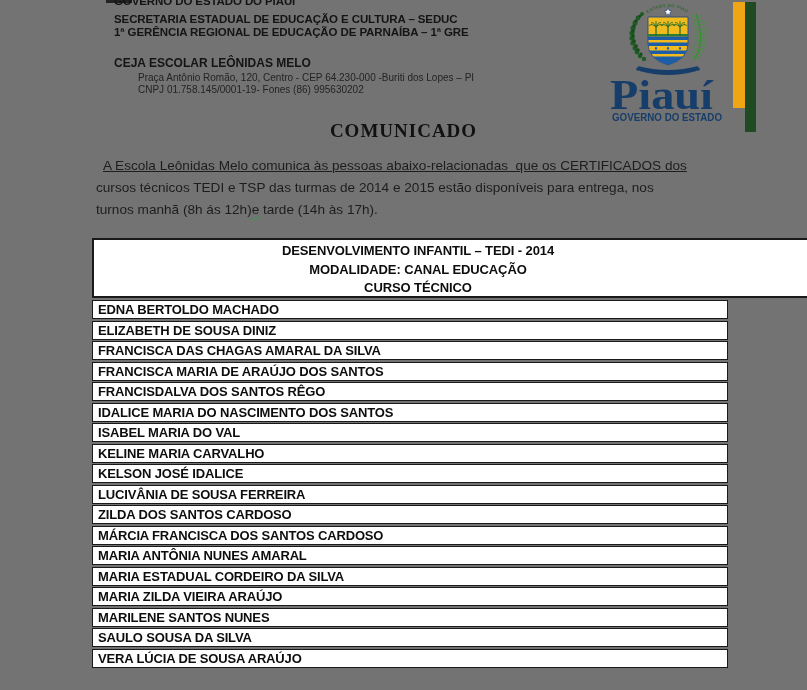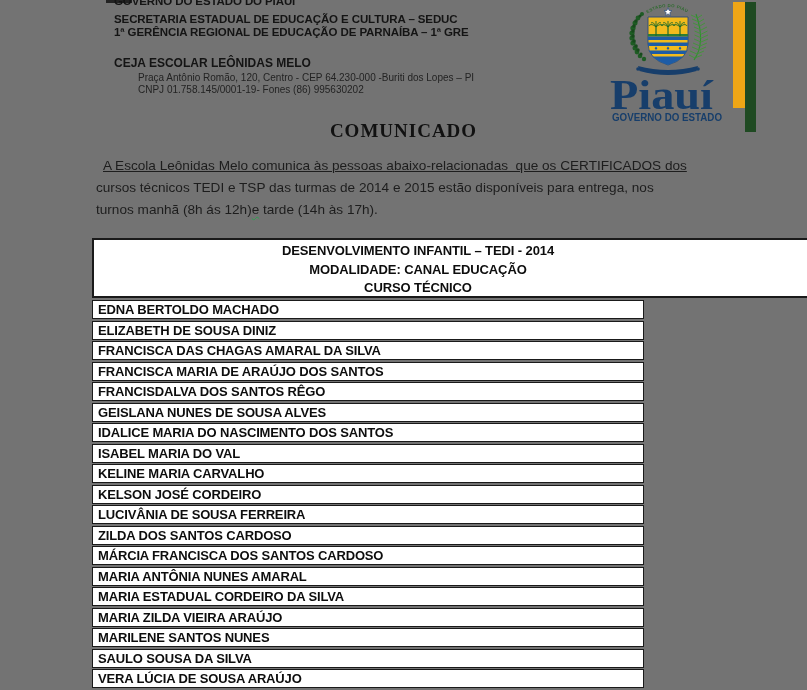--- a/index.html
+++ b/index.html
@@ -43,7 +43,7 @@
               text-align:center;padding-right:108px;padding-top:2px;
               font-weight:bold;font-size:13px;line-height:18.6px;color:#0d0d0d;
               letter-spacing:-0.1px;}
-  .names{position:absolute;left:92px;top:300px;width:552px;}
+  .names{position:absolute;left:92px;top:300px;width:636px;}
   .name-row{height:19px;box-sizing:border-box;border:1.5px solid #1a1a1a;
             margin-bottom:1.5px;background:#fff;display:flex;align-items:center;
             padding-left:5px;font-weight:bold;font-size:13px;letter-spacing:-0.15px;

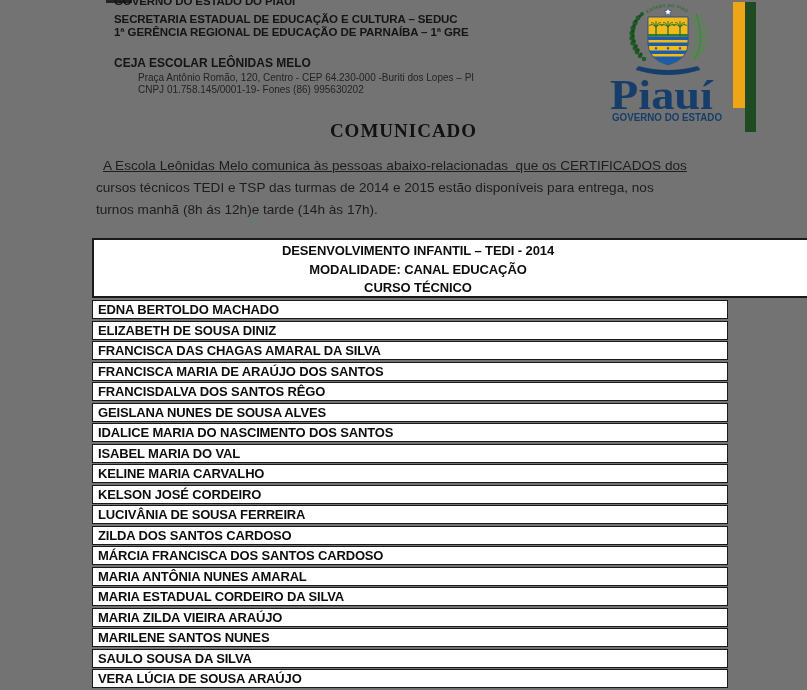--- a/index.html
+++ b/index.html
@@ -188,9 +188,6 @@
         <span>FRANCISDALVA DOS SANTOS RÊGO</span>
       </div>
       <div class="name-row">
-        <span>GEISLANA NUNES DE SOUSA ALVES</span>
-      </div>
-      <div class="name-row">
         <span>IDALICE MARIA DO NASCIMENTO DOS SANTOS</span>
       </div>
       <div class="name-row">

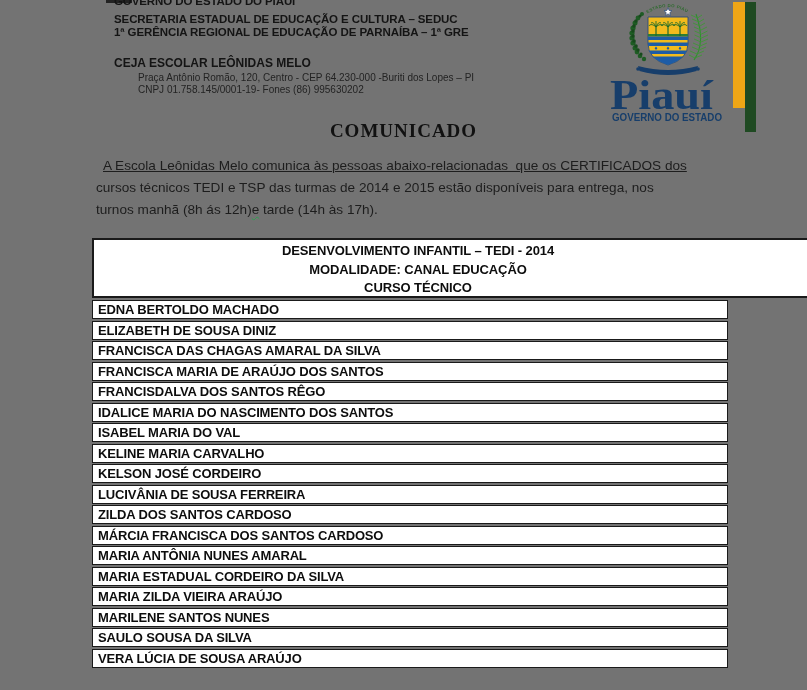--- a/index.html
+++ b/index.html
@@ -197,7 +197,7 @@
         <span>KELINE MARIA CARVALHO</span>
       </div>
       <div class="name-row">
-        <span>KELSON JOSÉ CORDEIRO</span>
+        <span>KELSON JOSÉ IDALICE</span>
       </div>
       <div class="name-row">
         <span>LUCIVÂNIA DE SOUSA FERREIRA</span>

